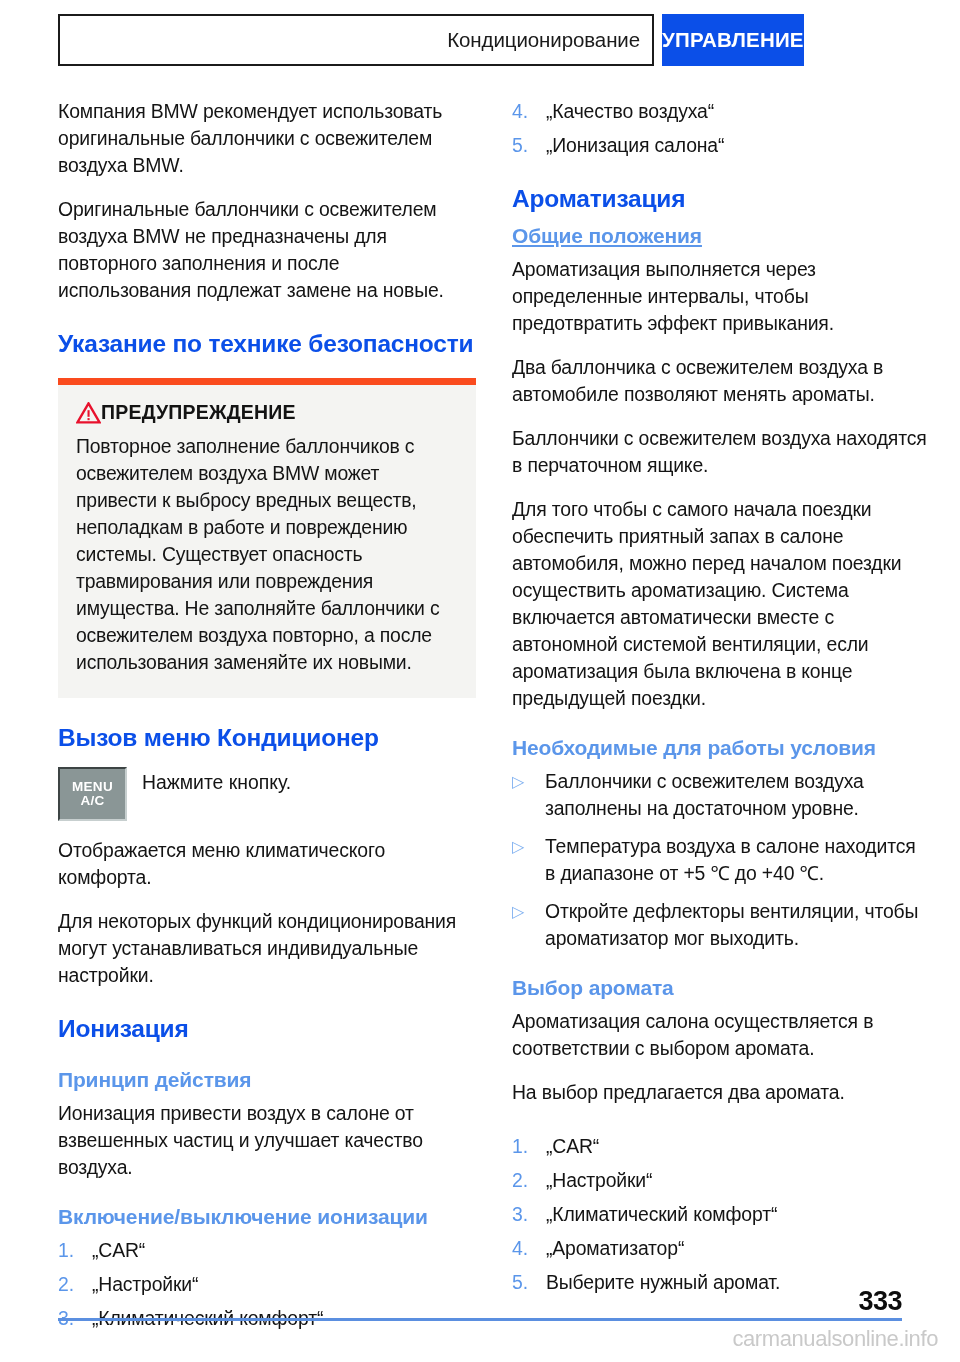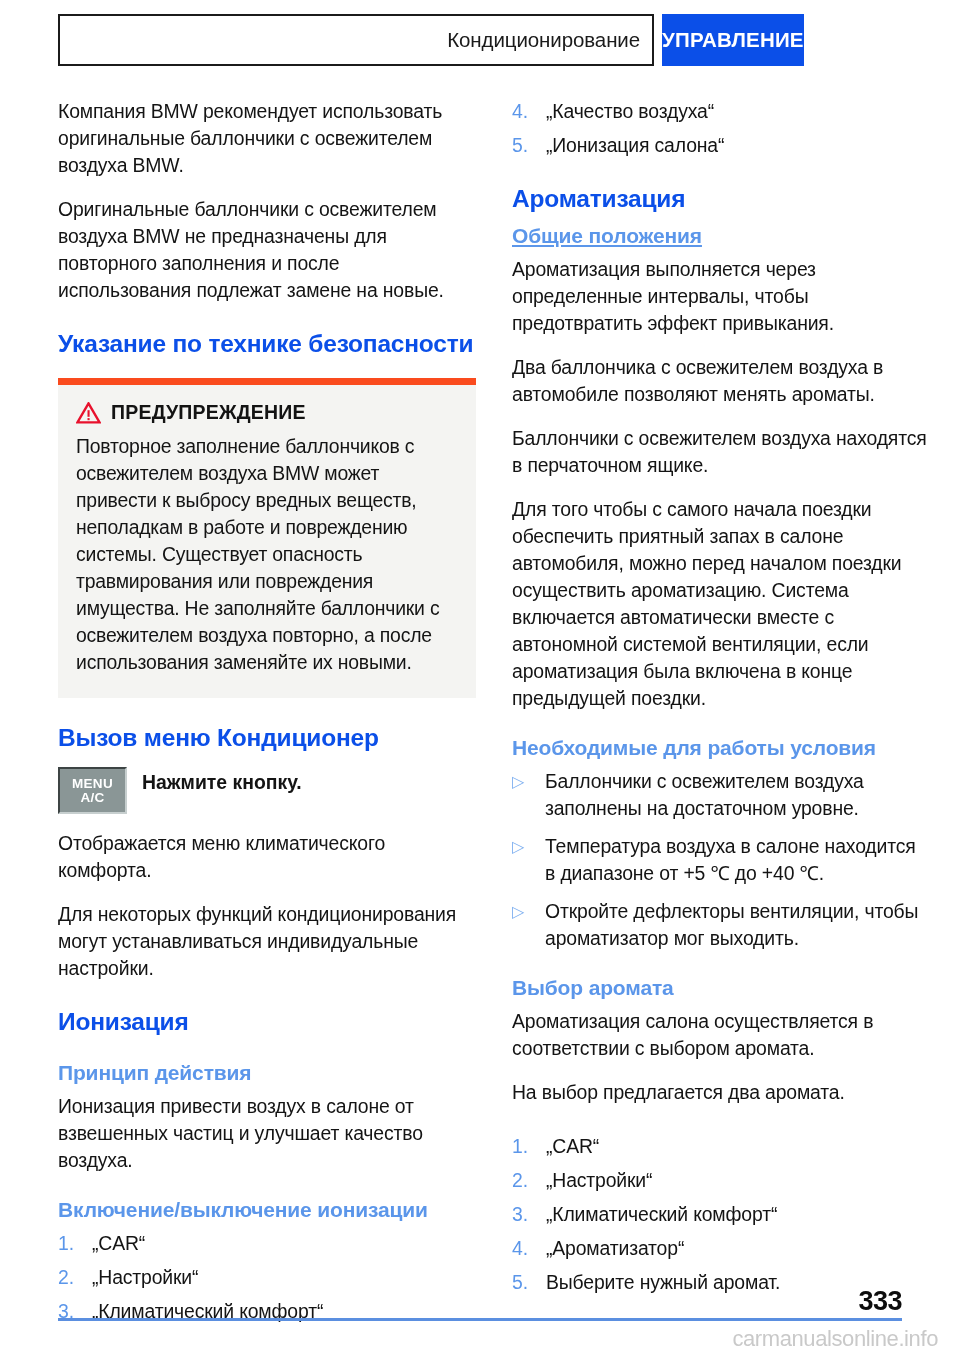--- a/index.html
+++ b/index.html
@@ -109,7 +109,6 @@
   .warn-head {
     display: flex;
     align-items: center;
-    gap: 10px;
     margin-bottom: 9px;
   }
   .warn-icon { width: 25px; height: 22px; display: block; flex: 0 0 auto; }

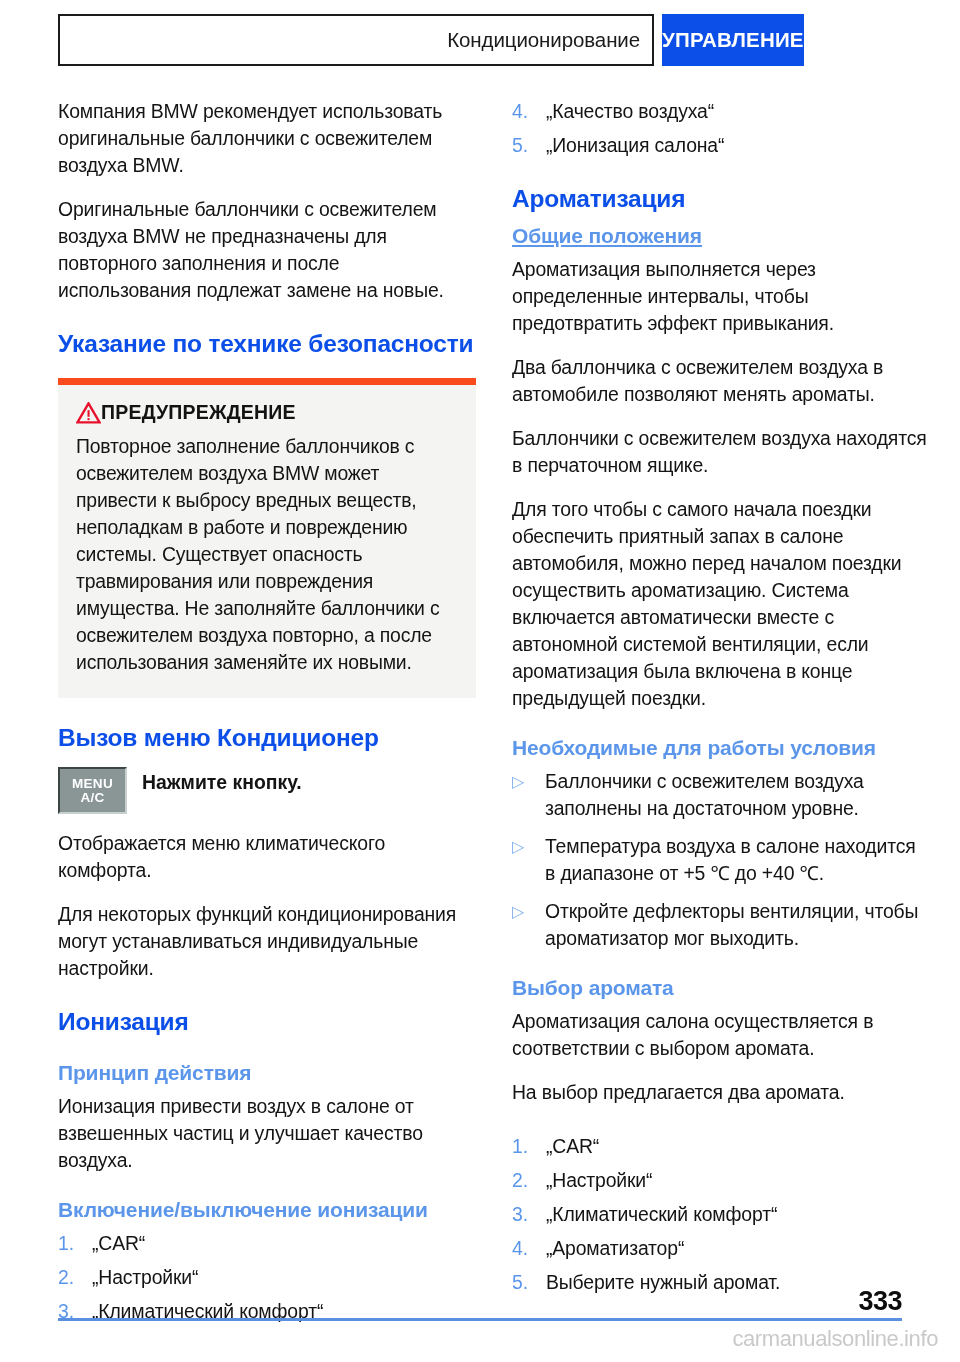--- a/index.html
+++ b/index.html
@@ -136,7 +136,7 @@
   .menu-btn {
     flex: 0 0 auto;
     width: 69px;
-    height: 47px;
+    height: 54px;
     background: #8a9696;
     border-top: 2px solid #3d4444;
     border-left: 2px solid #3d4444;

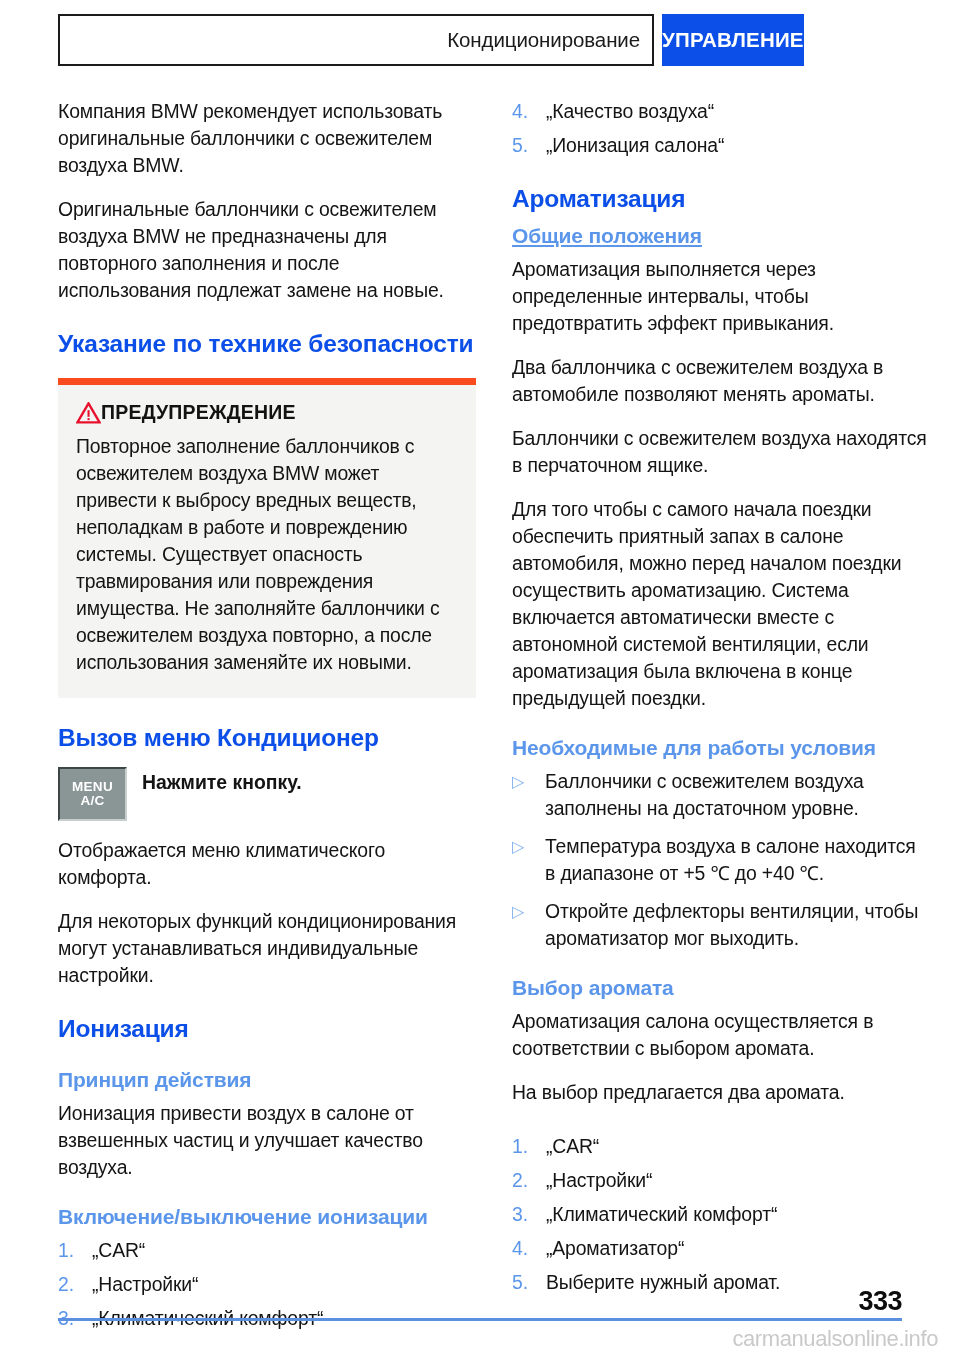--- a/index.html
+++ b/index.html
@@ -161,7 +161,6 @@
     line-height: 27px;
     color: #141414;
     padding-top: 2px;
-    font-weight: bold;
   }
 
   

